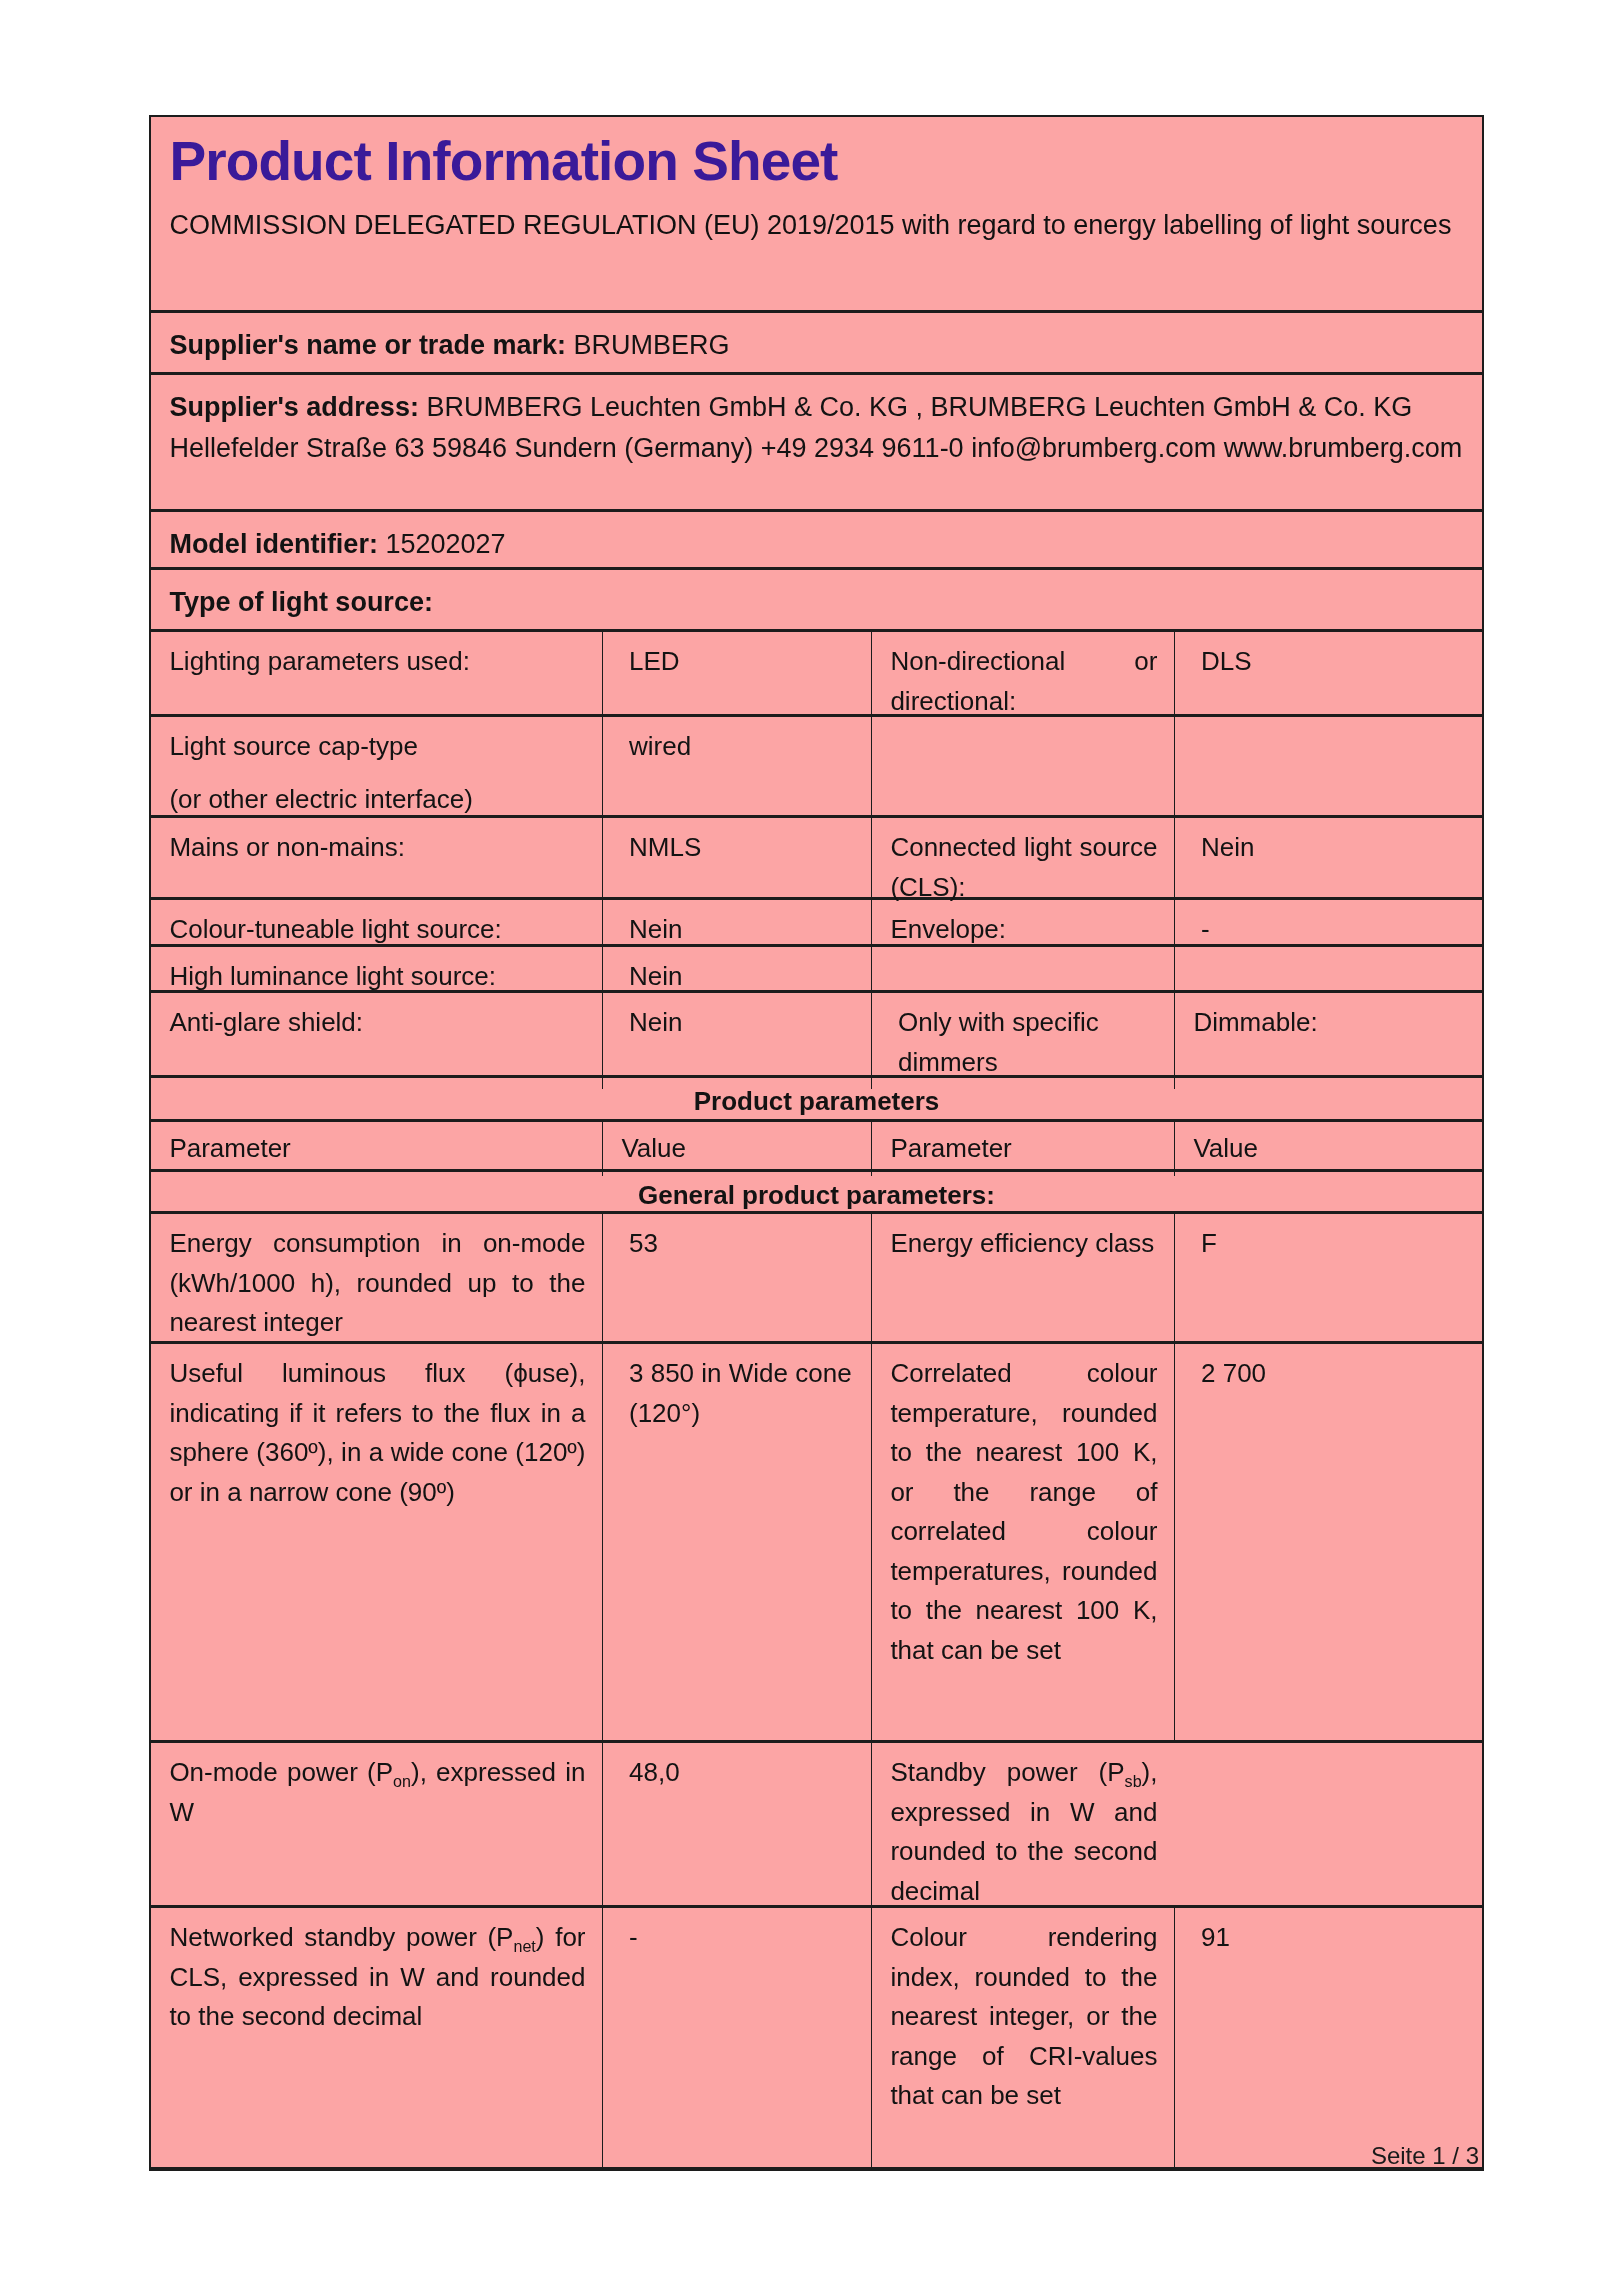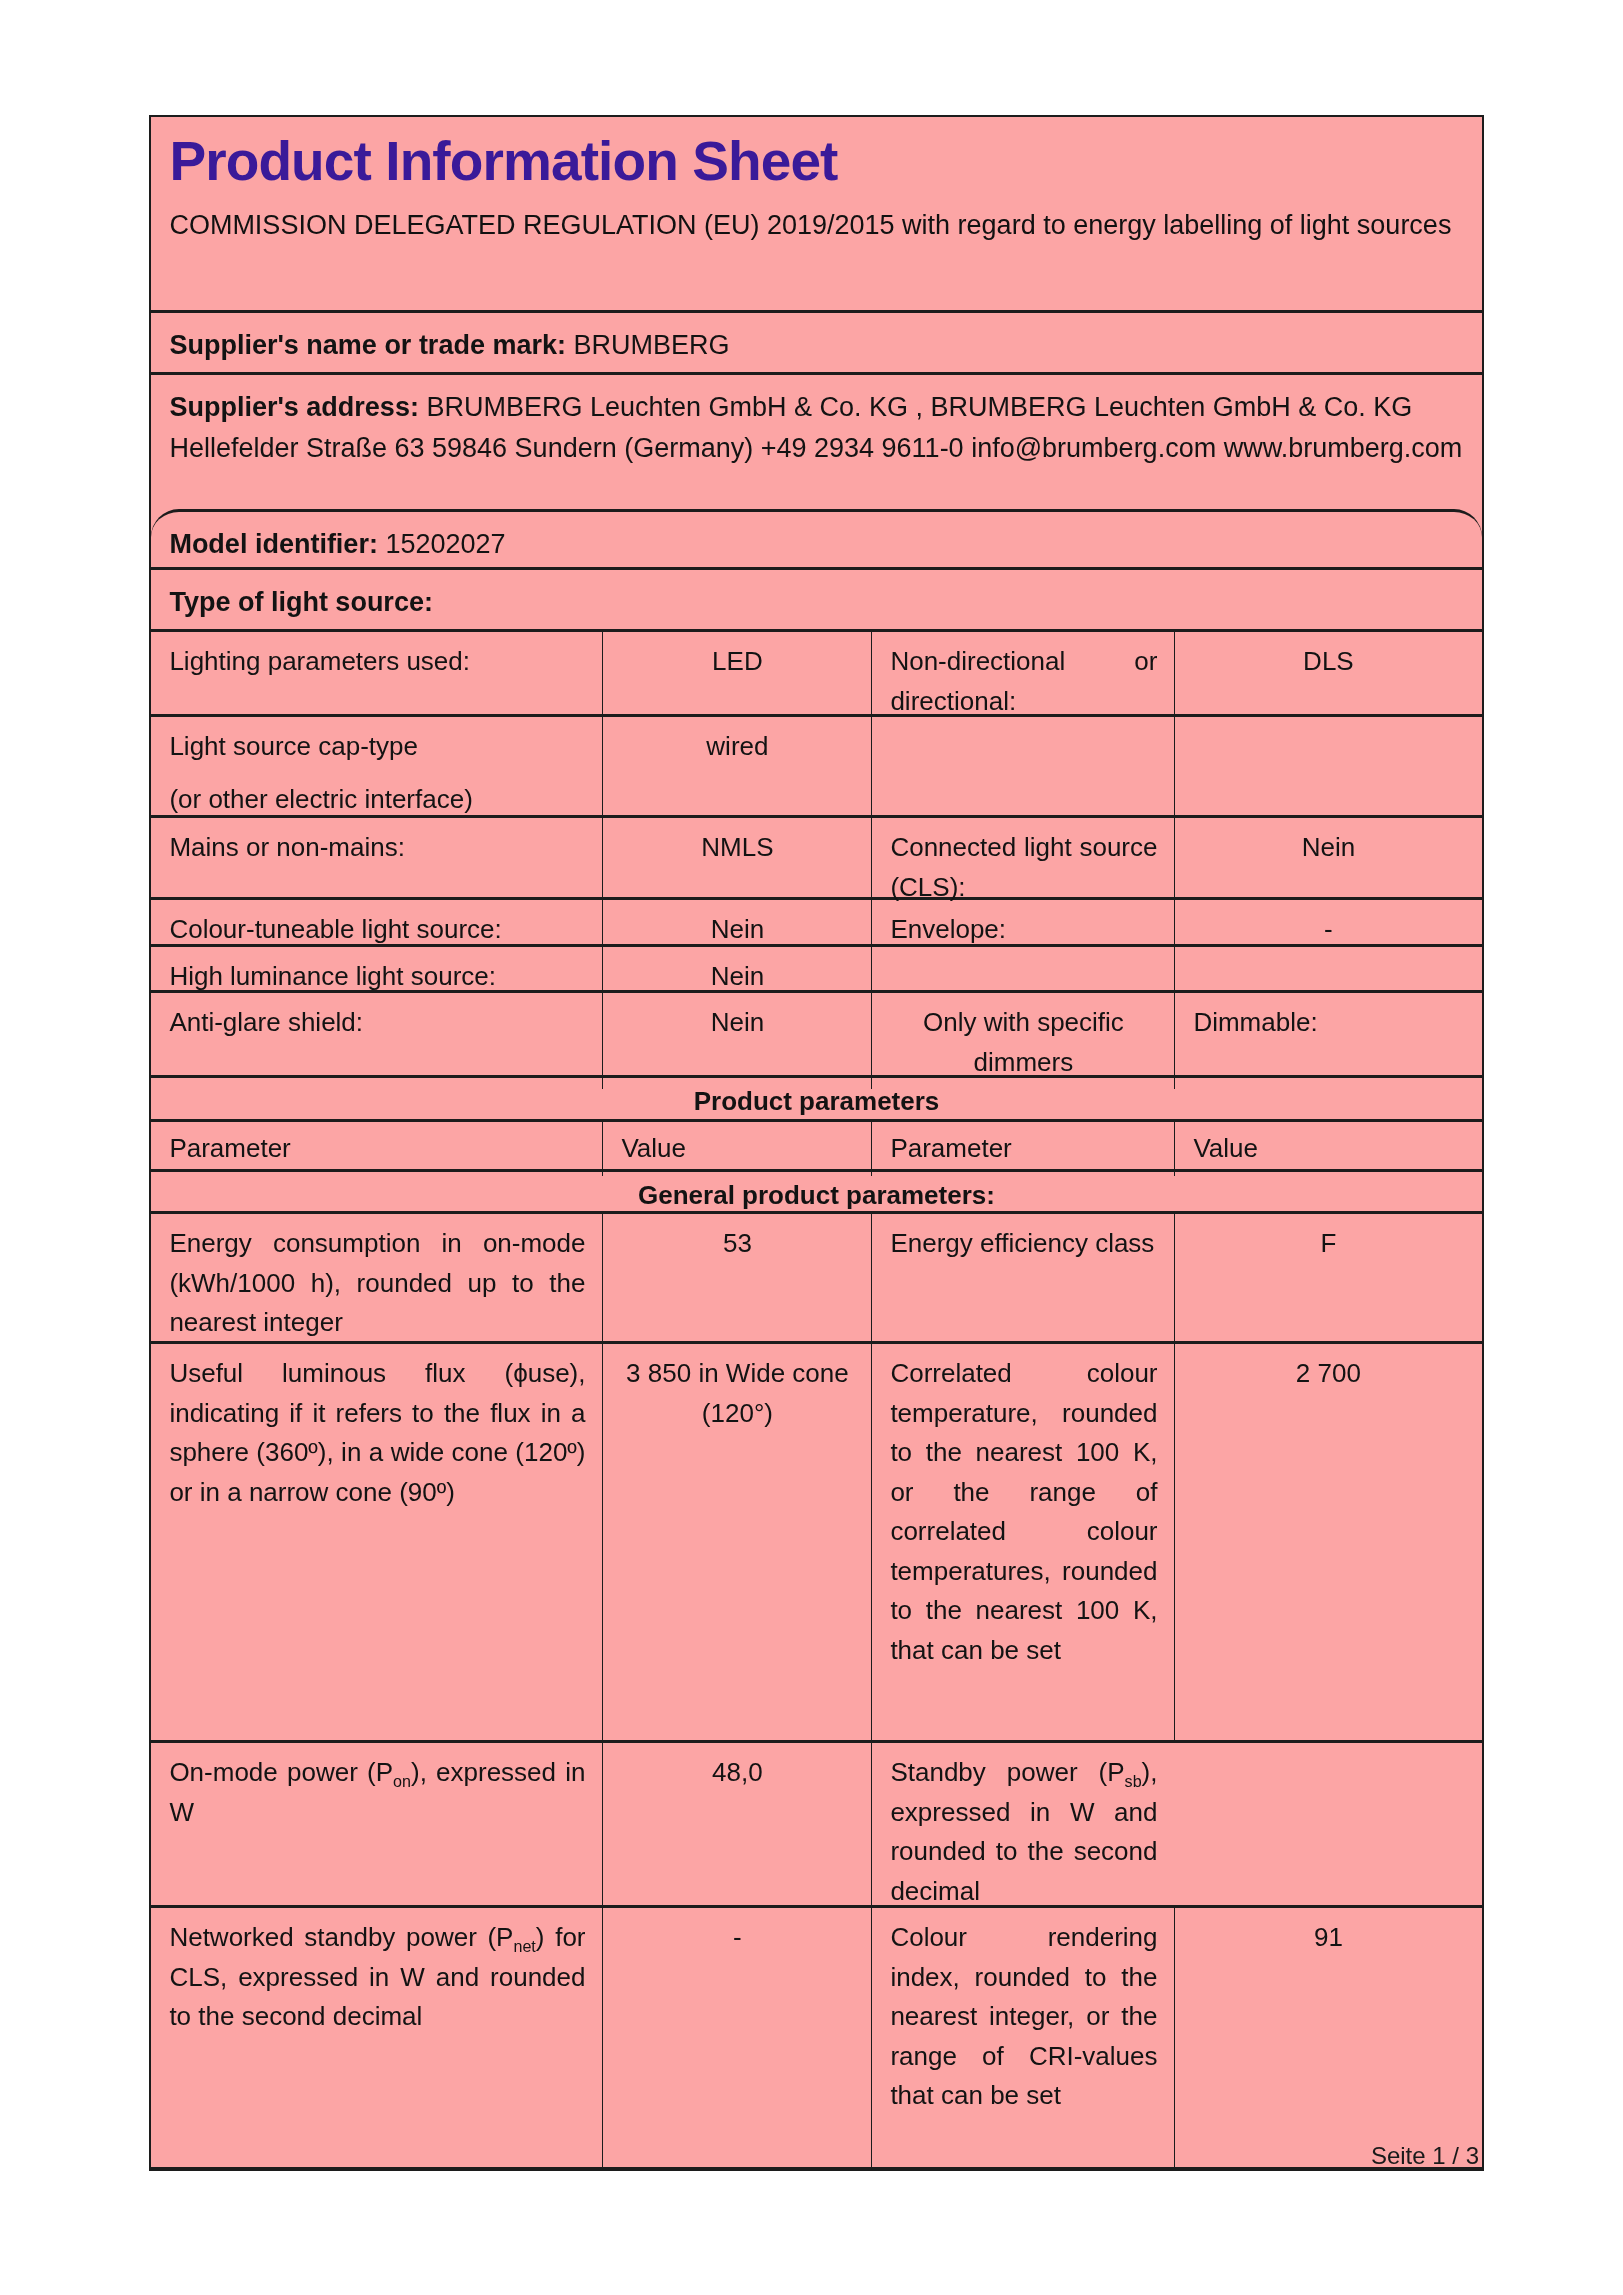--- a/index.html
+++ b/index.html
@@ -39,7 +39,7 @@
   .kv-row .lbl { font-weight: bold; }
   .row-name    { height: 62px; }
   .row-address { height: 137px; }
-  .row-model   { height: 58px; border-radius: 28px; }
+  .row-model   { height: 58px; }
   .row-type    { height: 62px; }
 
   

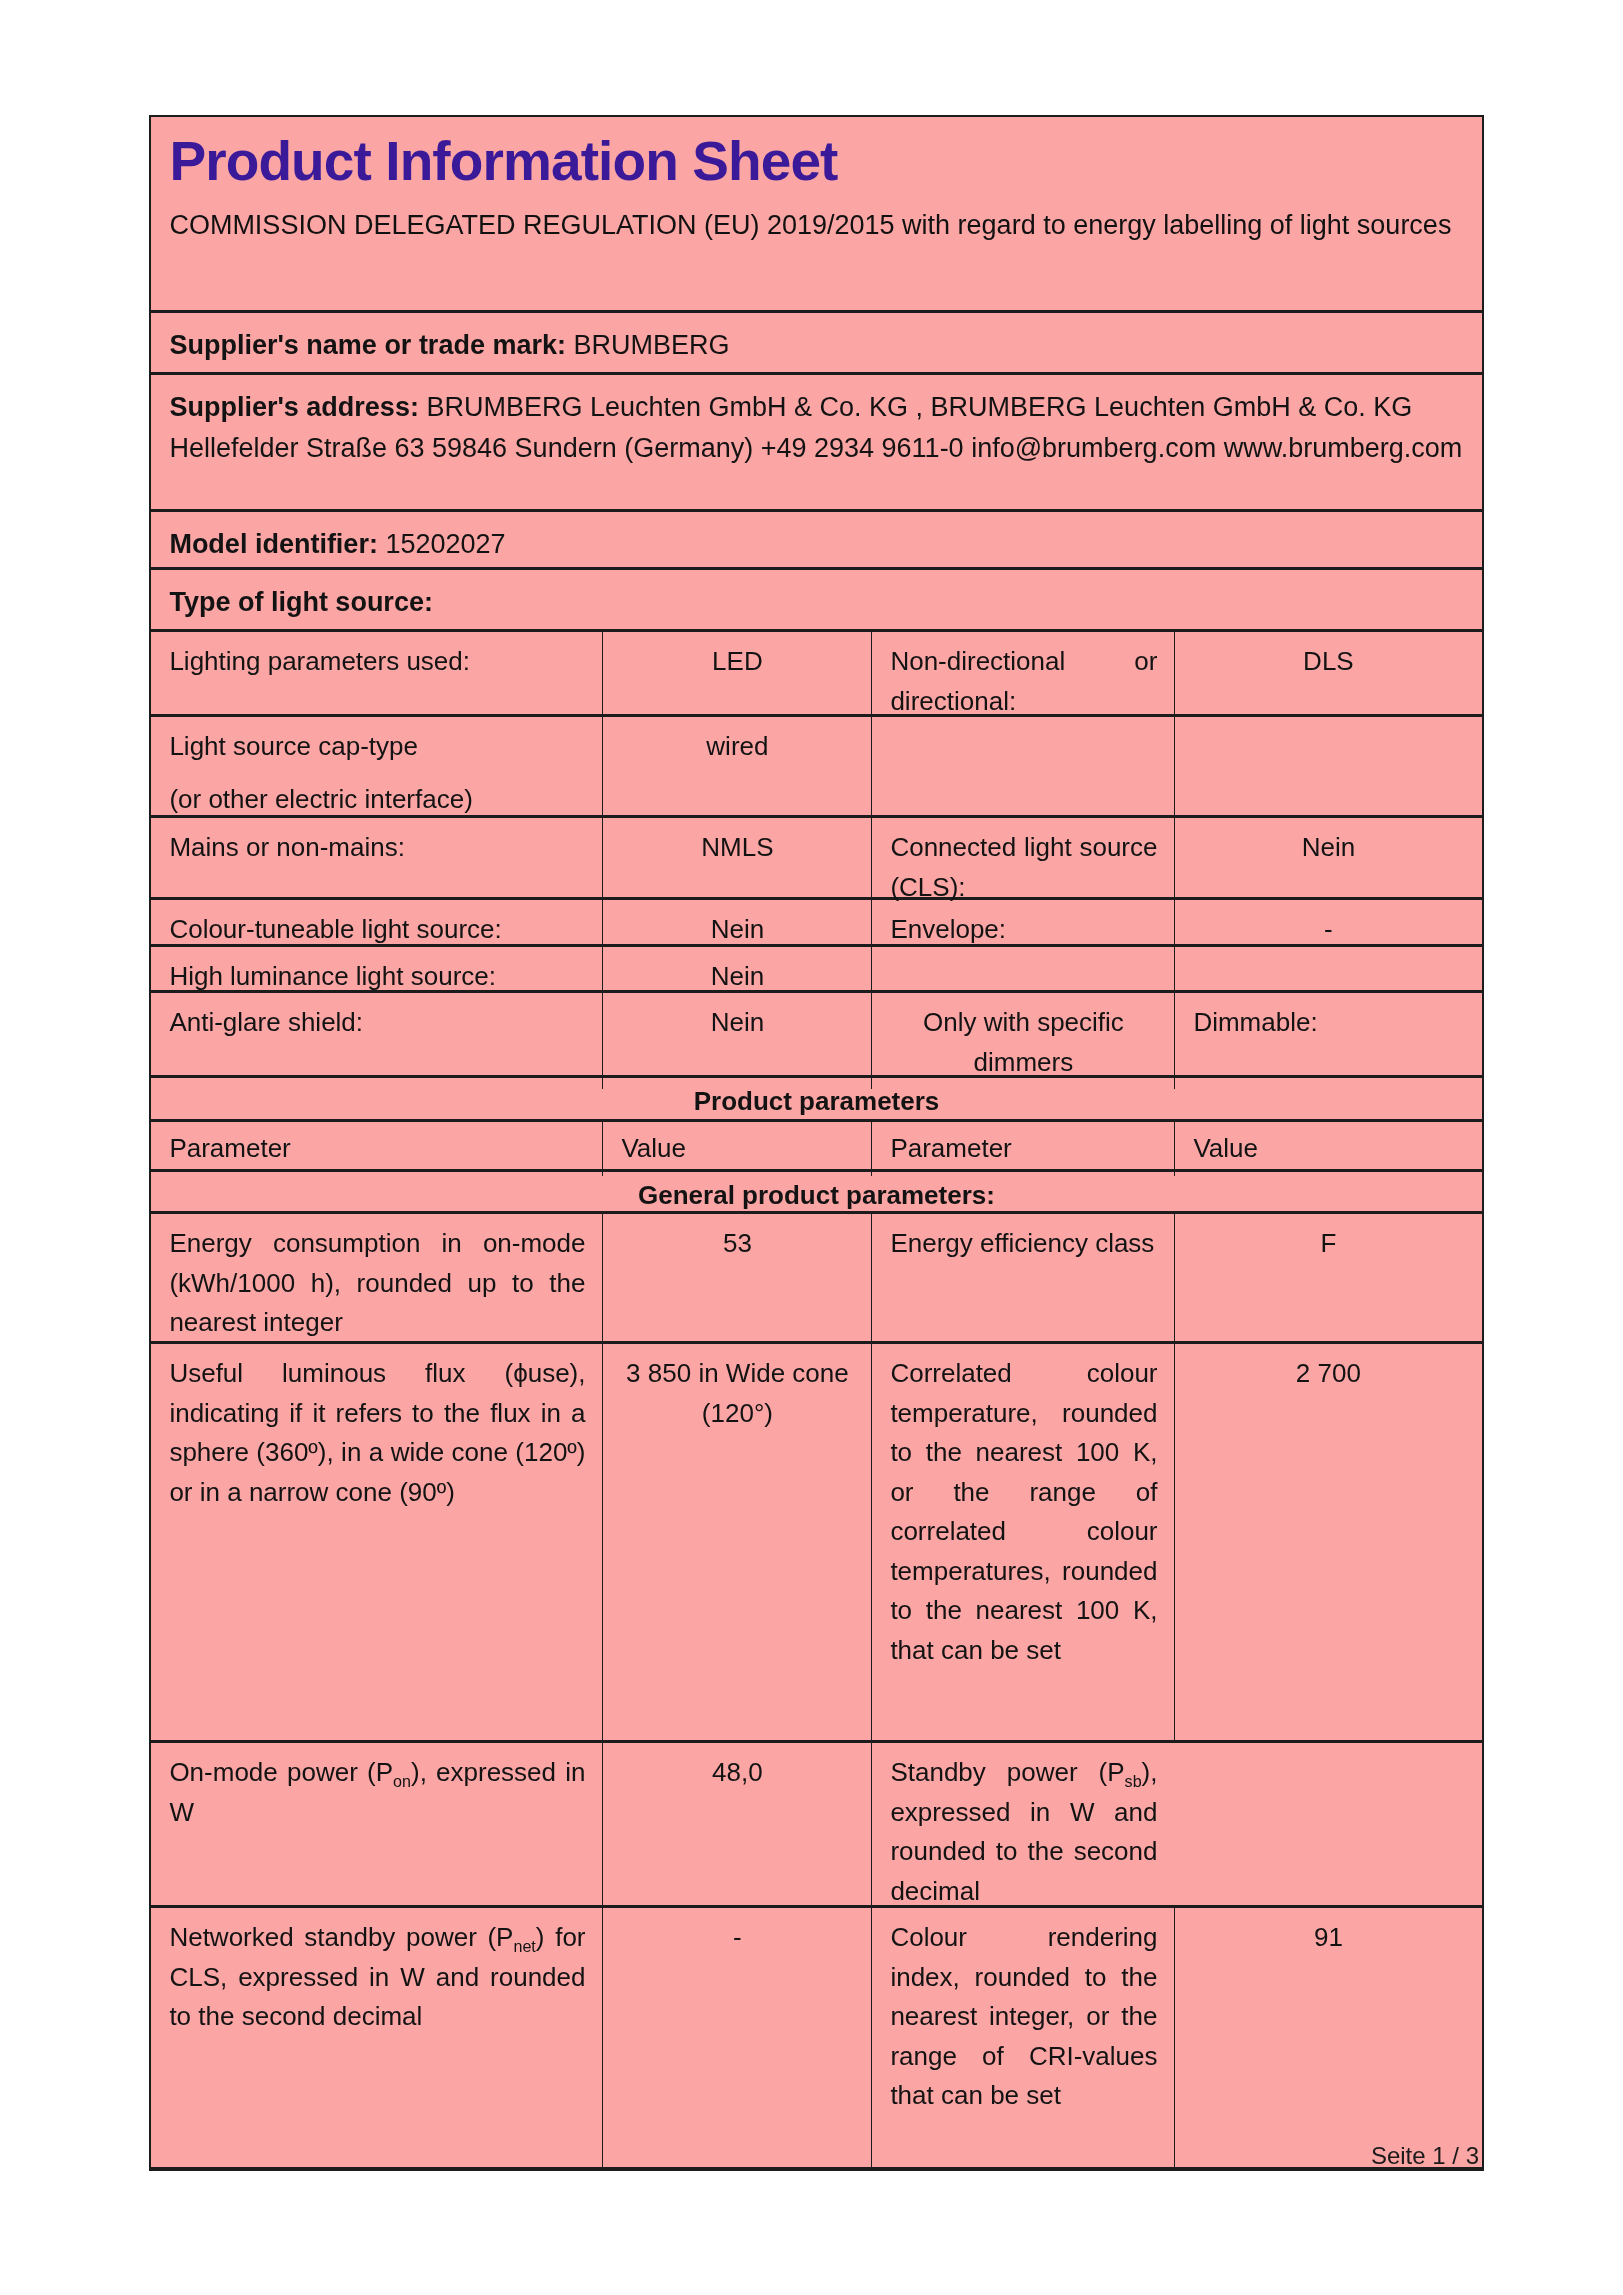--- a/index.html
+++ b/index.html
@@ -46,7 +46,7 @@
   .grid4 { display: grid; grid-template-columns: 451px 269px 303px 307px; }
   .cell { padding: 10px 16.5px 7.3px 18.4px; font-size: 26px; line-height: 1.52; }
   .cell + .cell { border-left: 1.8px solid #1c1c1c; }
-  .cell.val { text-align: center; padding-left: 10px; padding-right: 9.2px; }
+  .cell.val { padding-left: 26px; padding-right: 9.2px; }
   .cell.just { text-align: justify; }
   .cell .second-line { margin-top: 13px; }
   sub { font-size: 0.62em; line-height: 0; }

